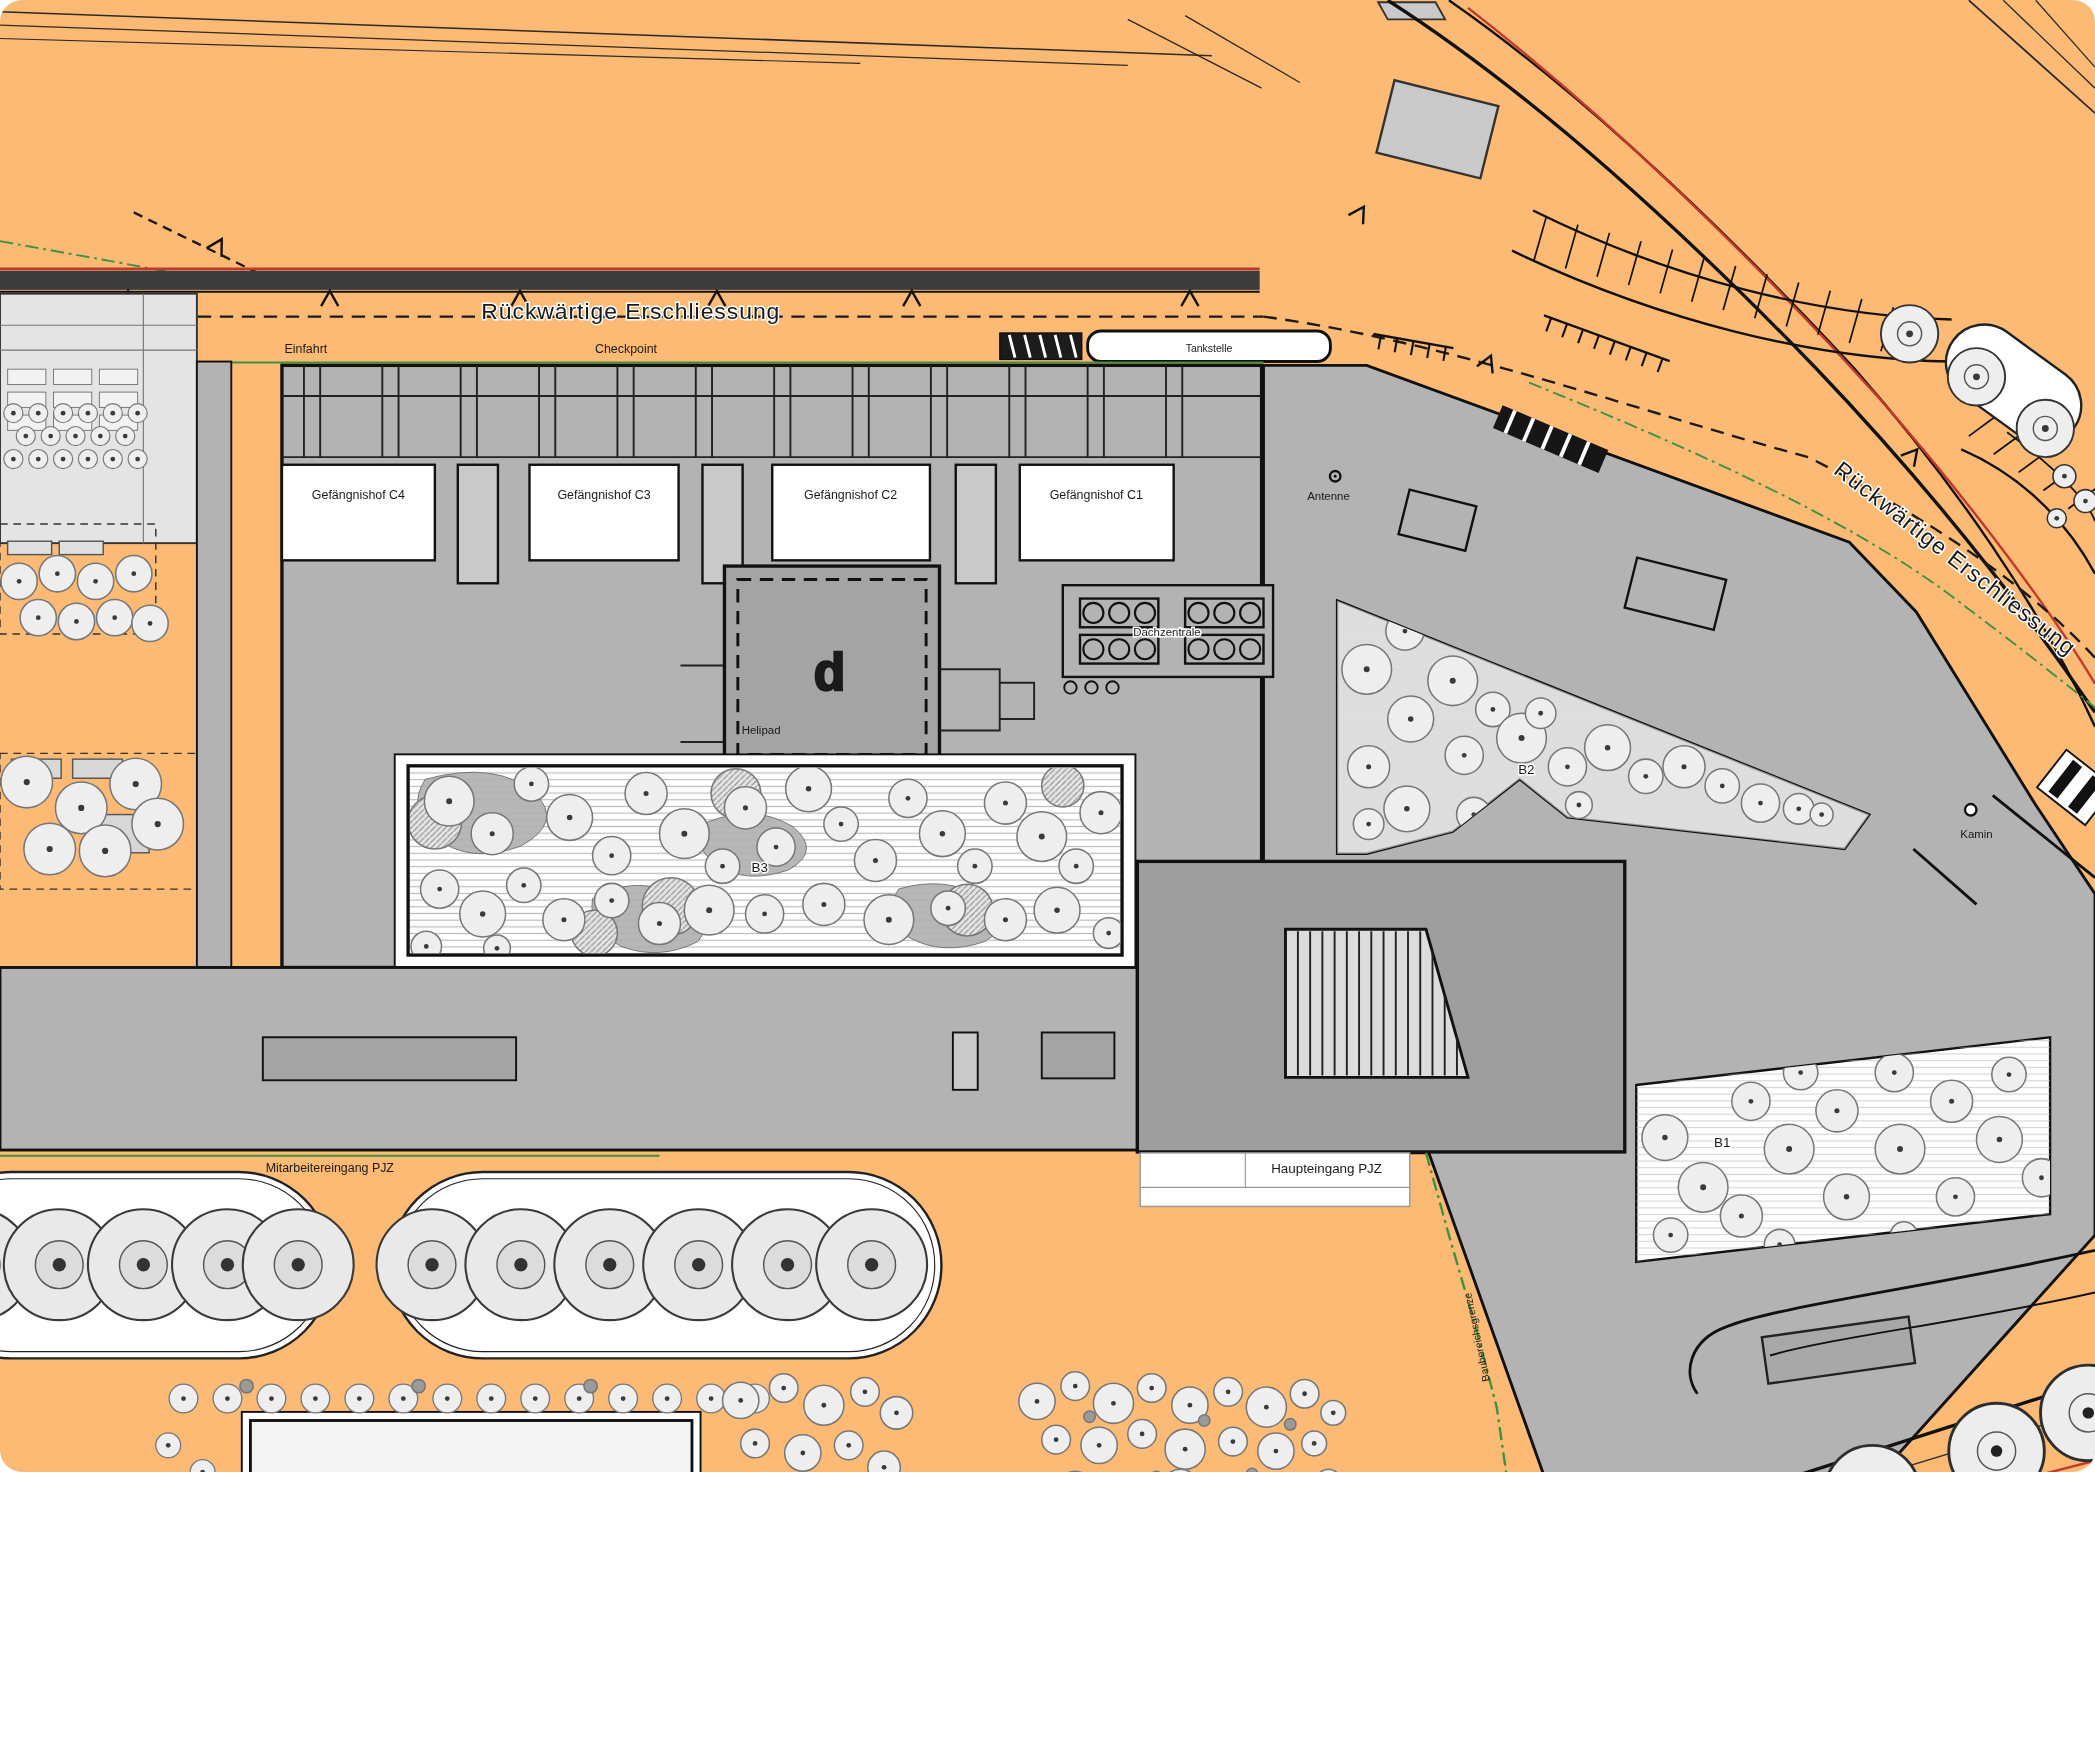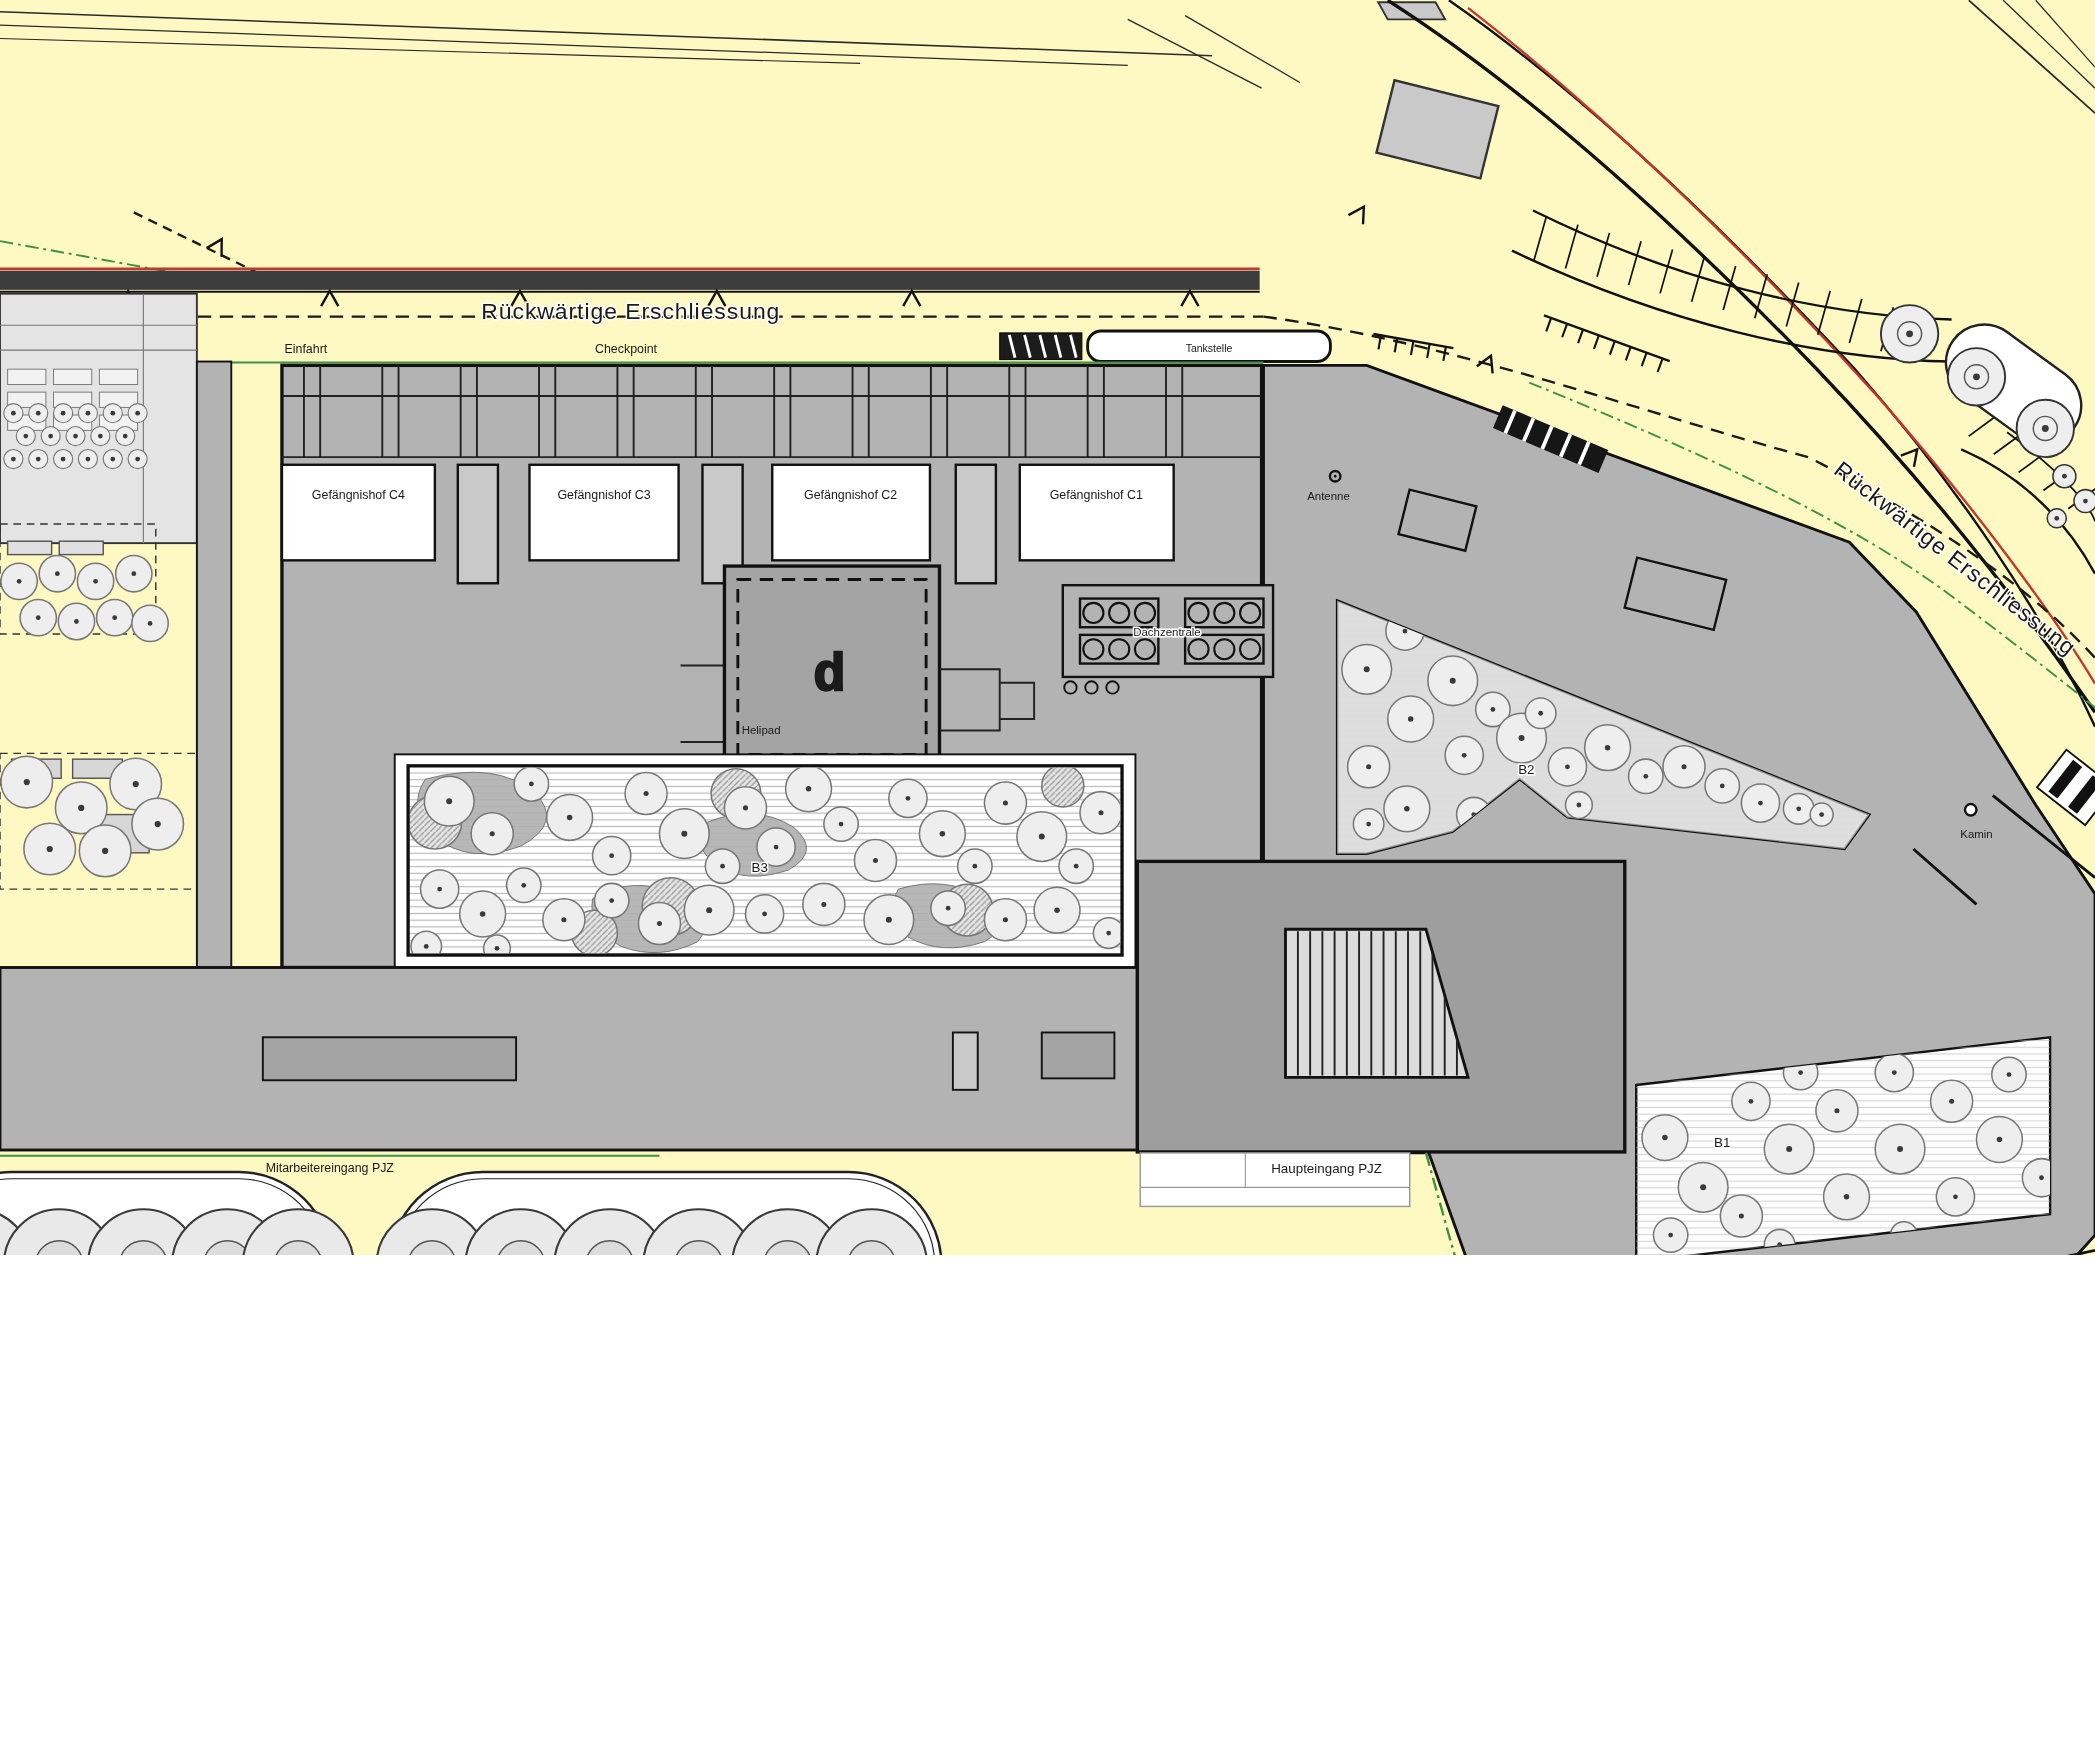--- a/index.html
+++ b/index.html
@@ -3,8 +3,8 @@
 <meta charset="utf-8">
 <style>
   html,body{margin:0;padding:0;background:#fff;}
-  .stage{position:relative;width:2095px;height:1255px;background:#fef9c3;overflow:hidden;
-         font-family:"Liberation Sans", sans-serif;}
+  .stage{position:relative;width:2095px;height:1472px;background:#fdba74;overflow:hidden;
+         font-family:"Liberation Sans", sans-serif;border-radius:22px;}
   svg text{font-family:"Liberation Sans", sans-serif;fill:#1a1a1a;}
   .lbl{paint-order:stroke;stroke:#ffffff;stroke-width:3px;}
 </style>

